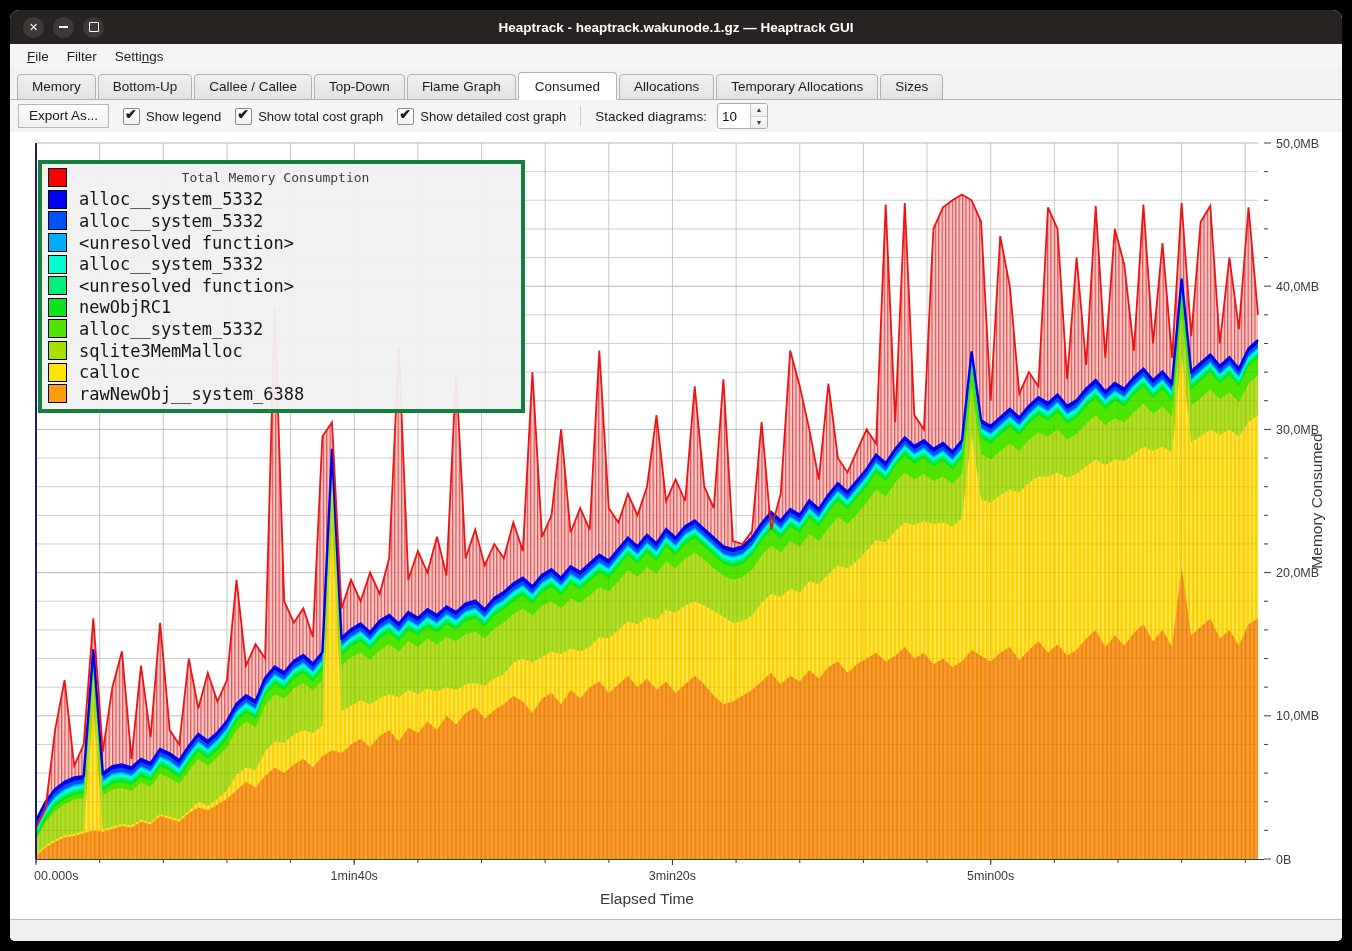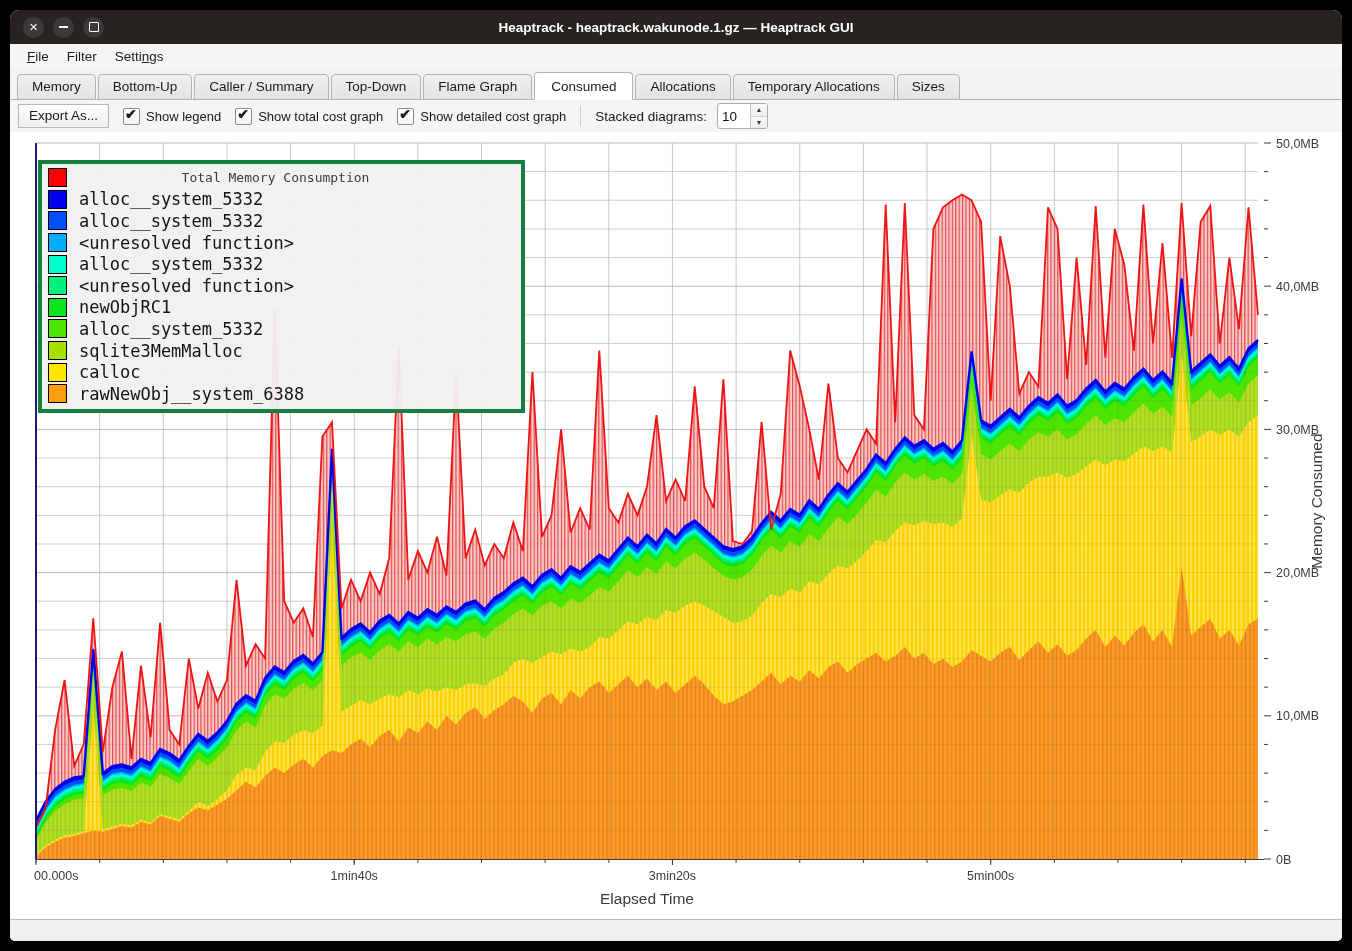--- a/index.html
+++ b/index.html
@@ -89,7 +89,7 @@
     <div class="tabbar">
         <div class="tab">Memory</div>
         <div class="tab">Bottom-Up</div>
-        <div class="tab">Caller / Summary</div>
+        <div class="tab">Callee / Callee</div>
         <div class="tab">Top-Down</div>
         <div class="tab">Flame Graph</div>
         <div class="tab active">Consumed</div>

